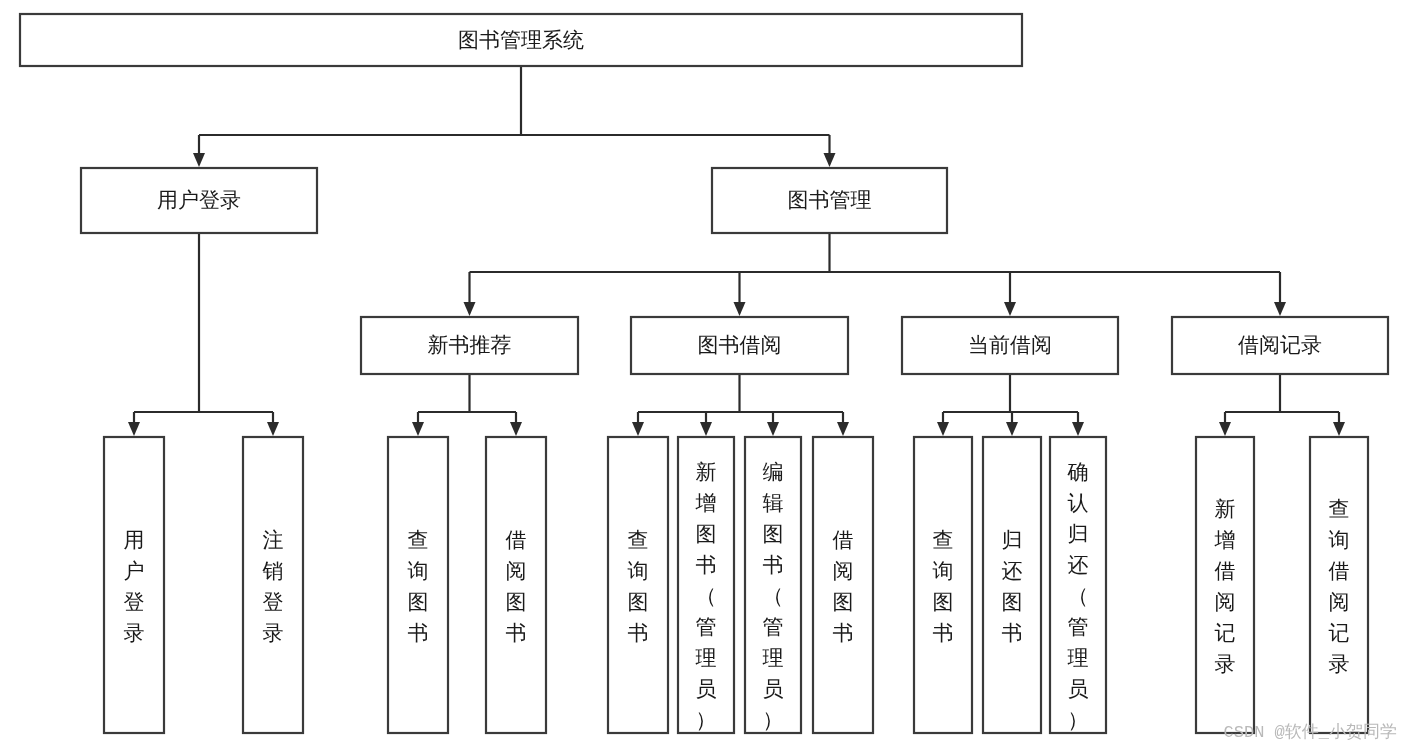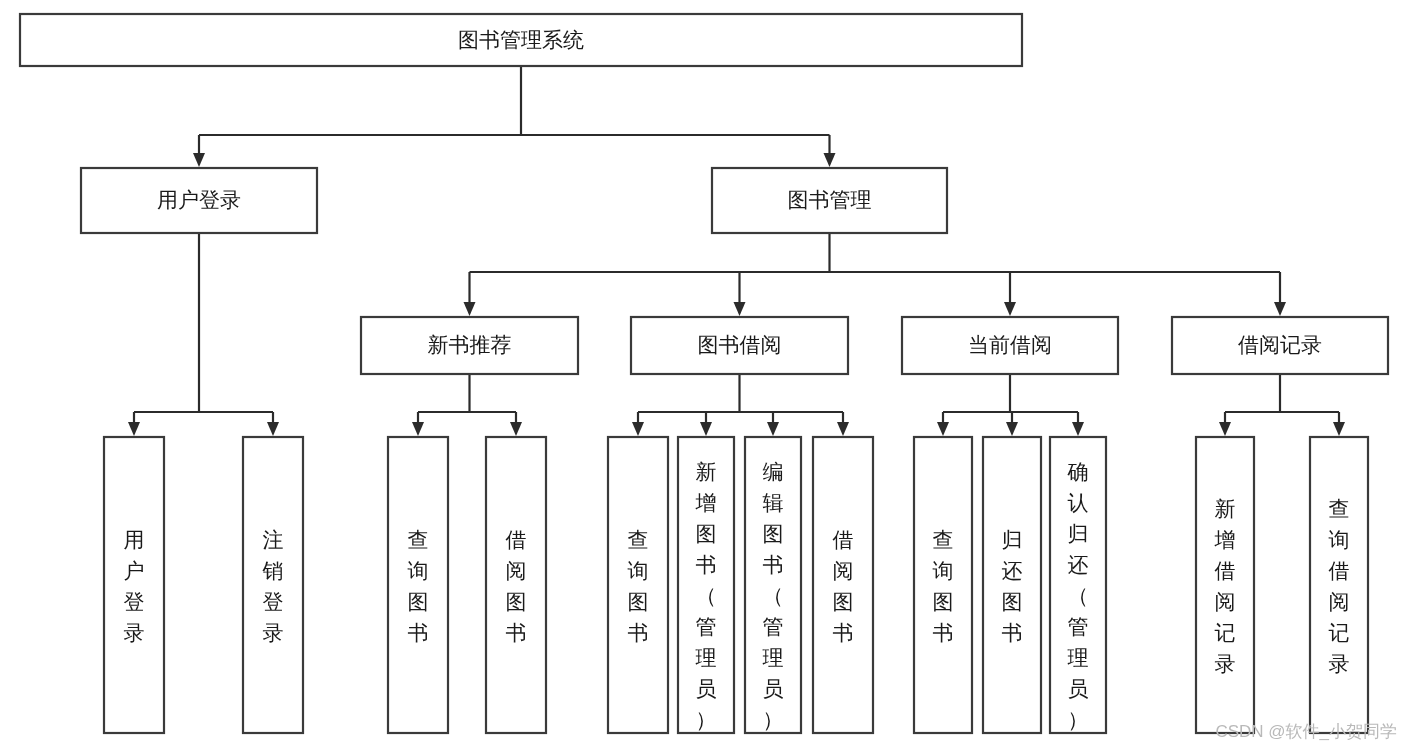--- a/index.html
+++ b/index.html
@@ -46,7 +46,7 @@
     position: absolute;
     right: 8px;
     bottom: 4px;
-    font-family: Liberation Sans, sans-serif;
+    font-family: Liberation Mono, monospace;
     font-size: 17px;
     color: #b9b9b9;
     white-space: nowrap;

